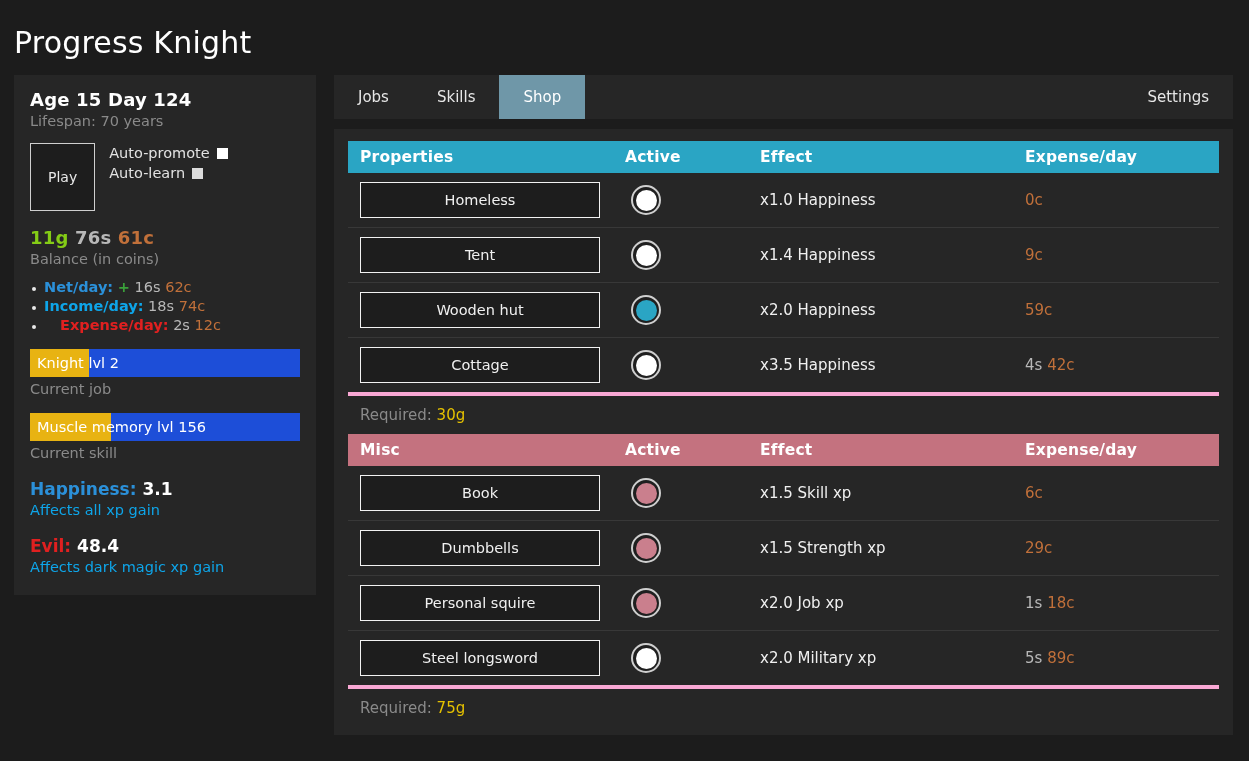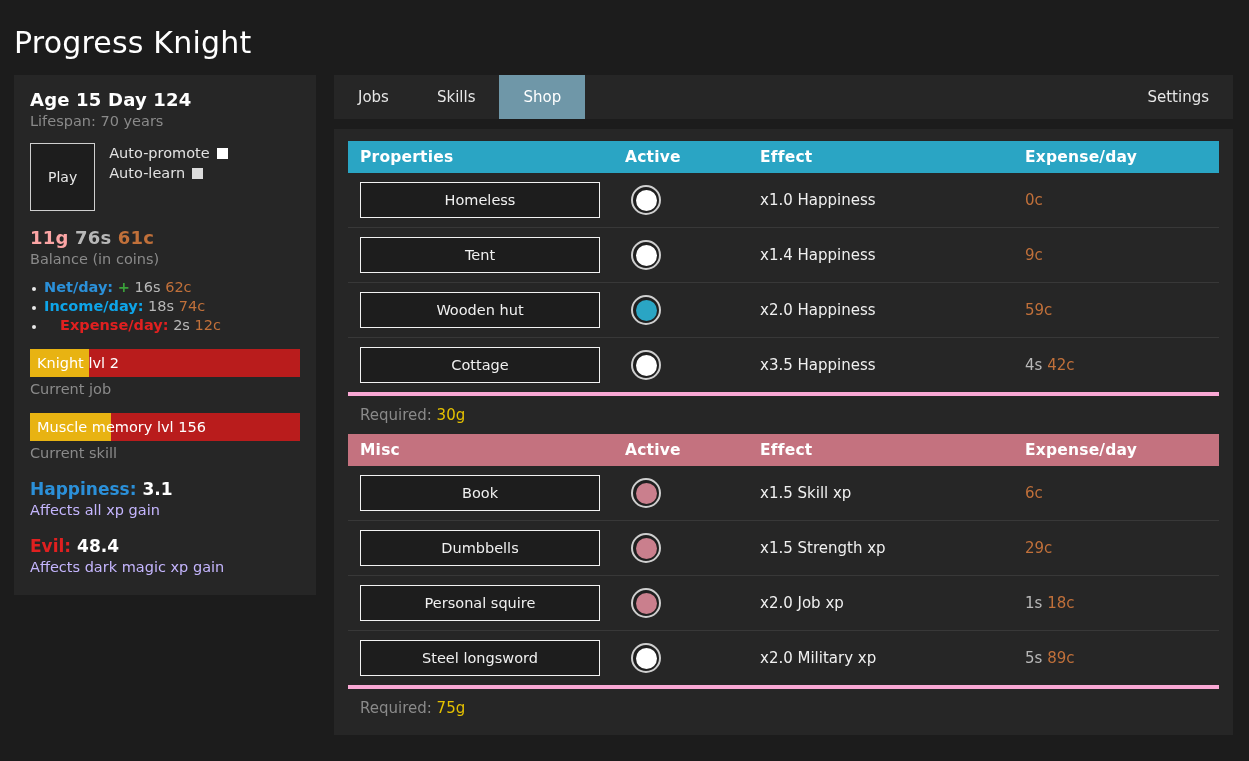--- a/index.html
+++ b/index.html
@@ -90,7 +90,7 @@
     font-weight: bold;
     letter-spacing: 0.2px;
   }
-  .c-gold   { color: #fca5a5; margin-top: 44px; }
+  .c-gold   { color: #84cc16; margin-top: 44px; }
   .c-silver { color: #b8b8b8; }
   .c-copper { color: #c1703a; }
   .balance-label {

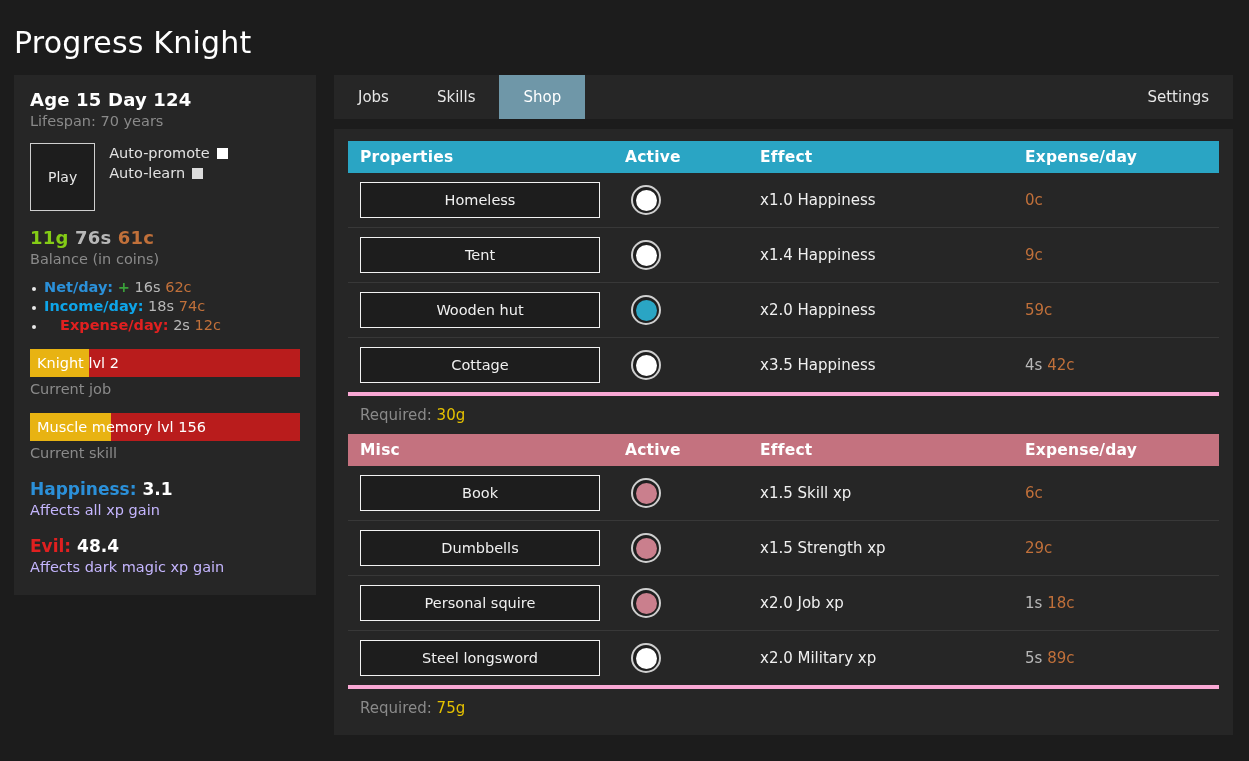--- a/index.html
+++ b/index.html
@@ -125,7 +125,7 @@
   .pbar {
     position: relative;
     height: 28px;
-    background: #b91c1c;
+    background: #1d4ed8;
     overflow: hidden;
   }
   .pbar-fill {

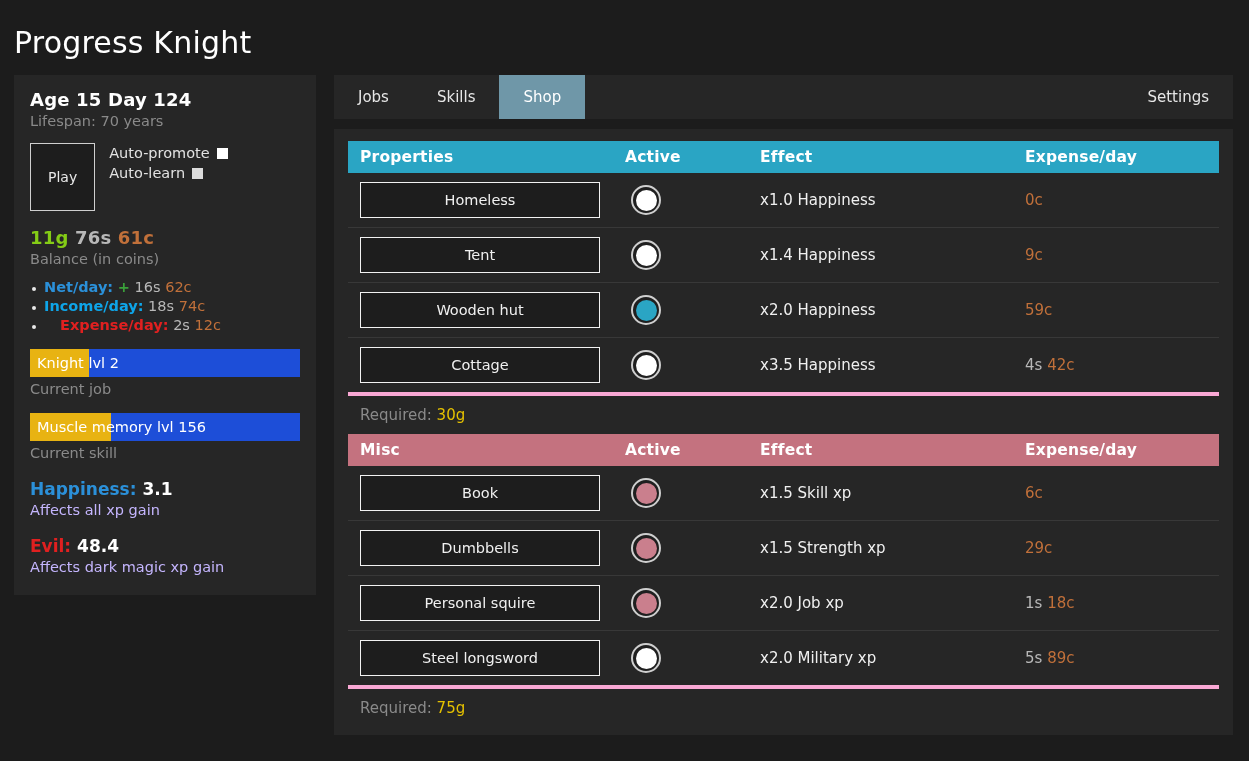--- a/index.html
+++ b/index.html
@@ -155,7 +155,7 @@
   .stat-evil  { color: #e02020; }
   .stat-val   { color: #ffffff; }
   .stat-sub {
-    color: #c4b5fd;
+    color: #0ea5e9;
     font-size: 14.5px;
     margin-top: 3px;
     font-weight: normal;

